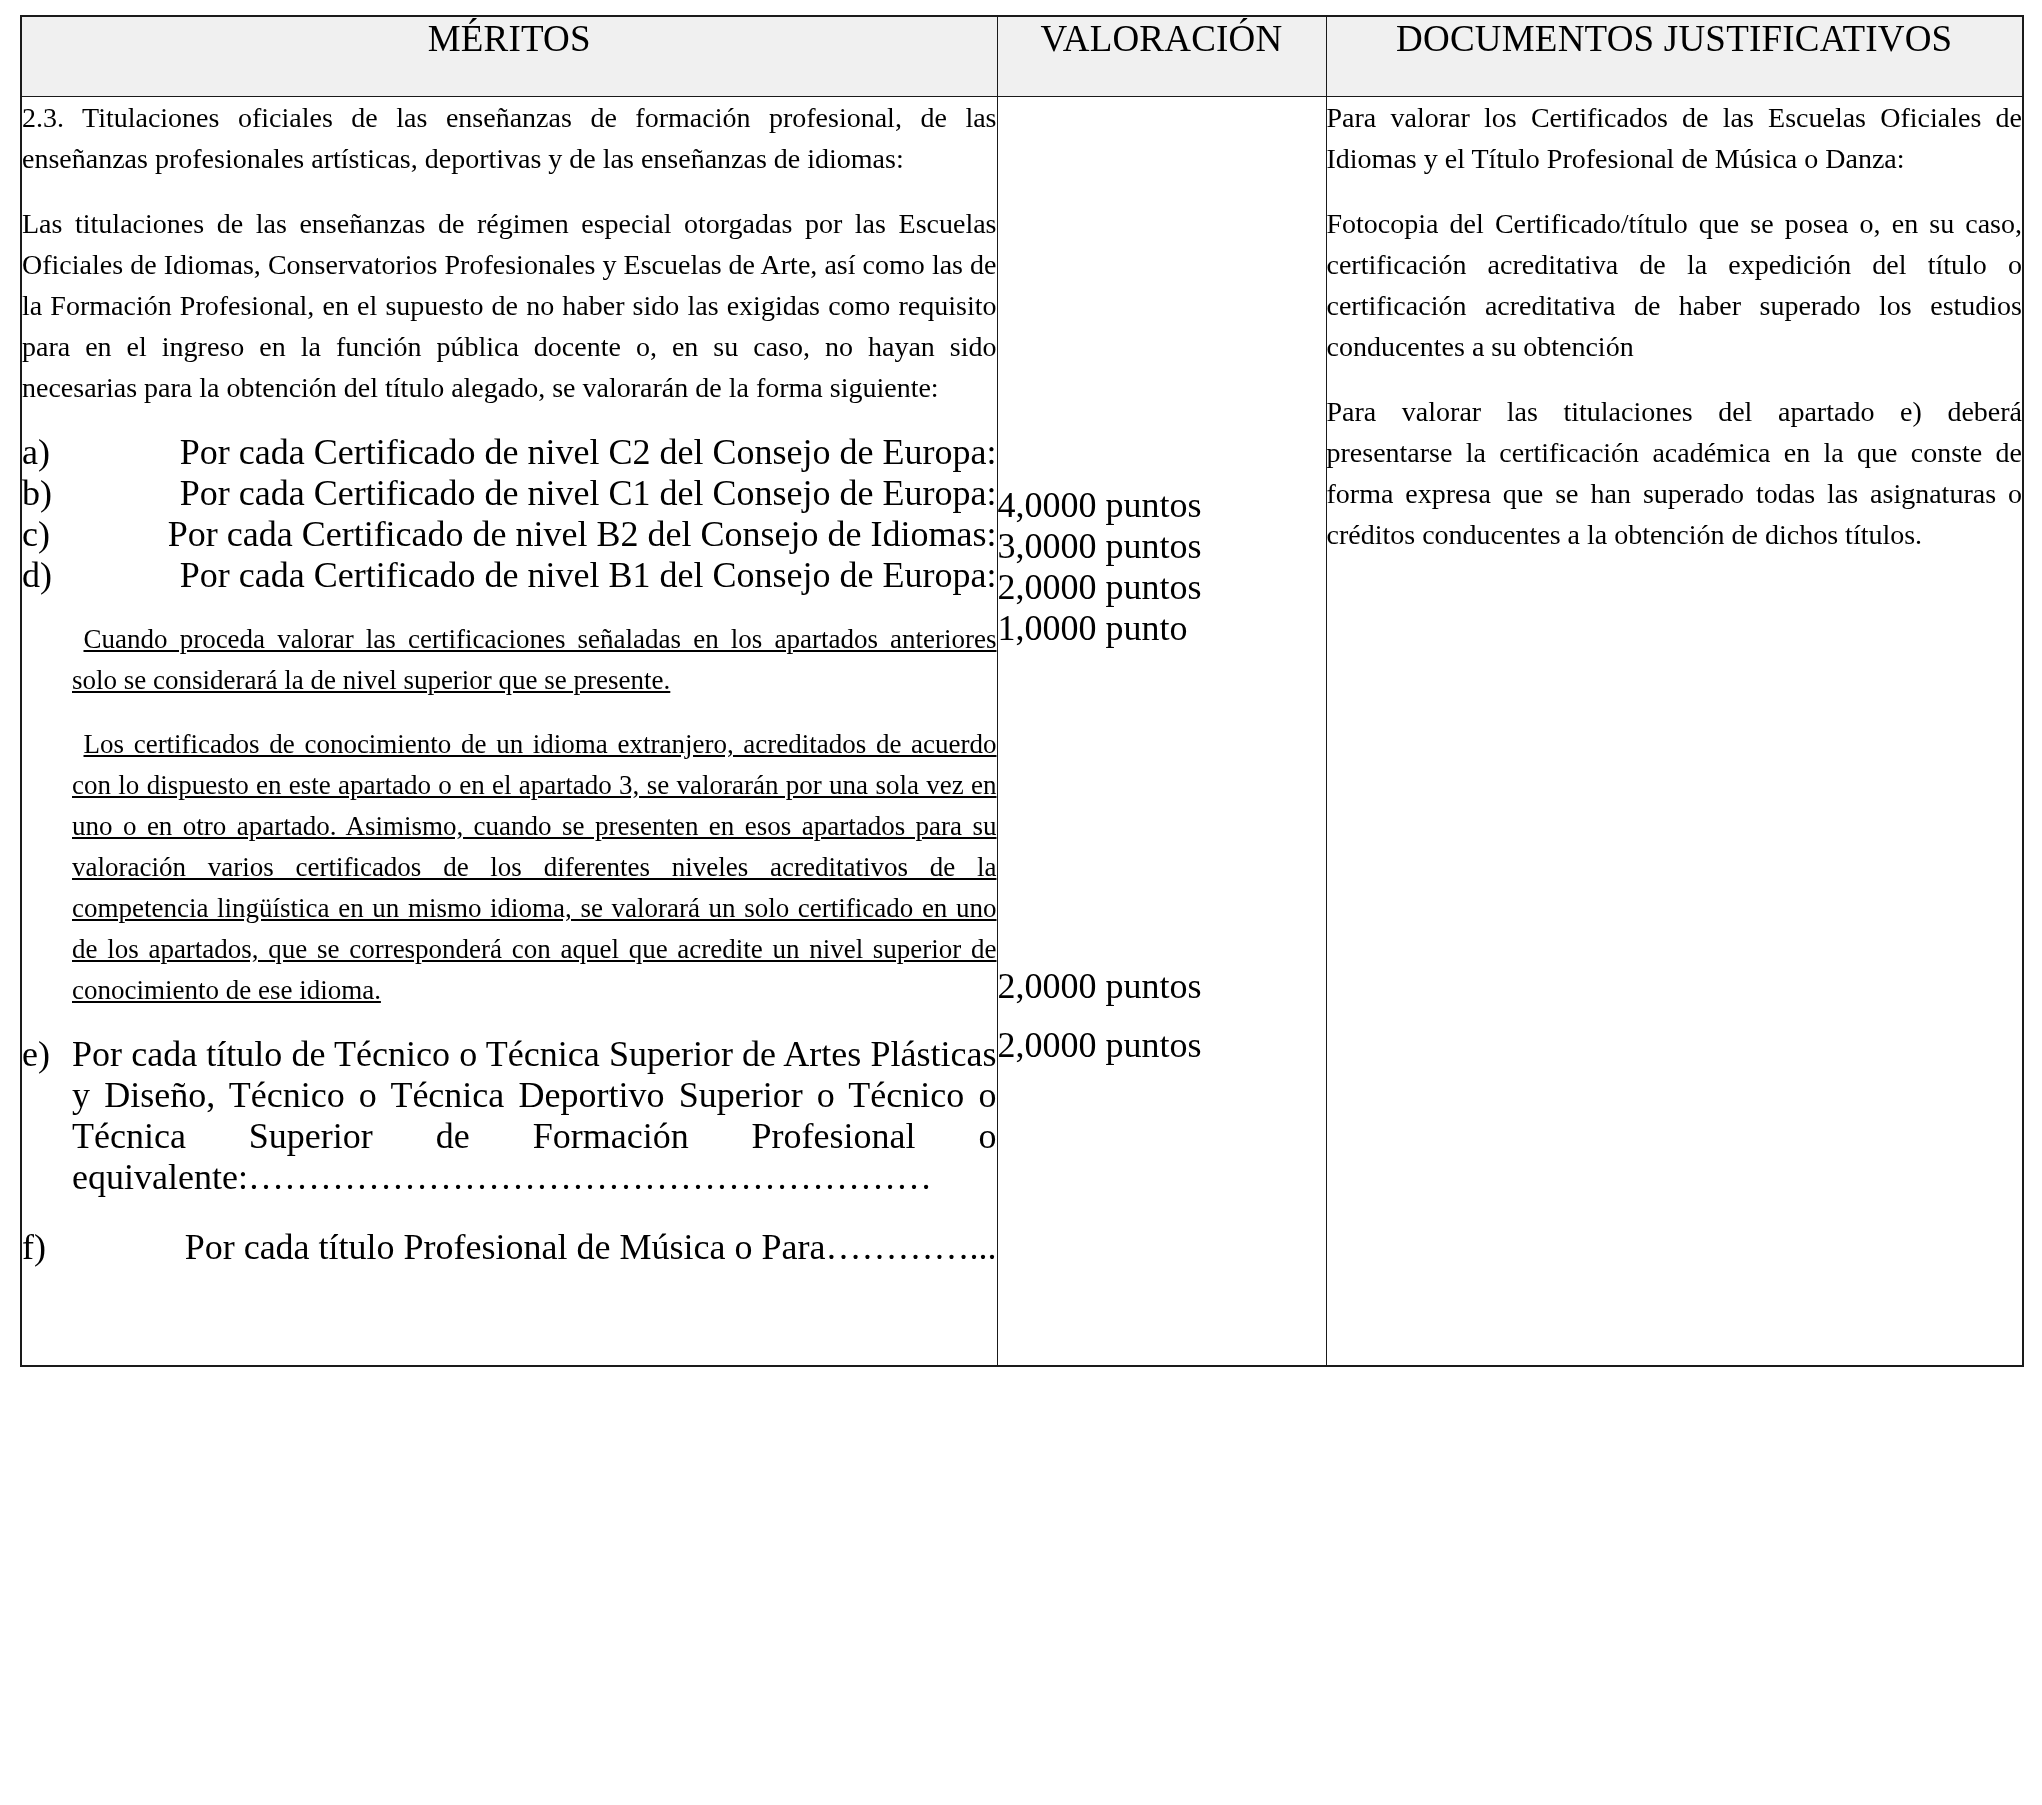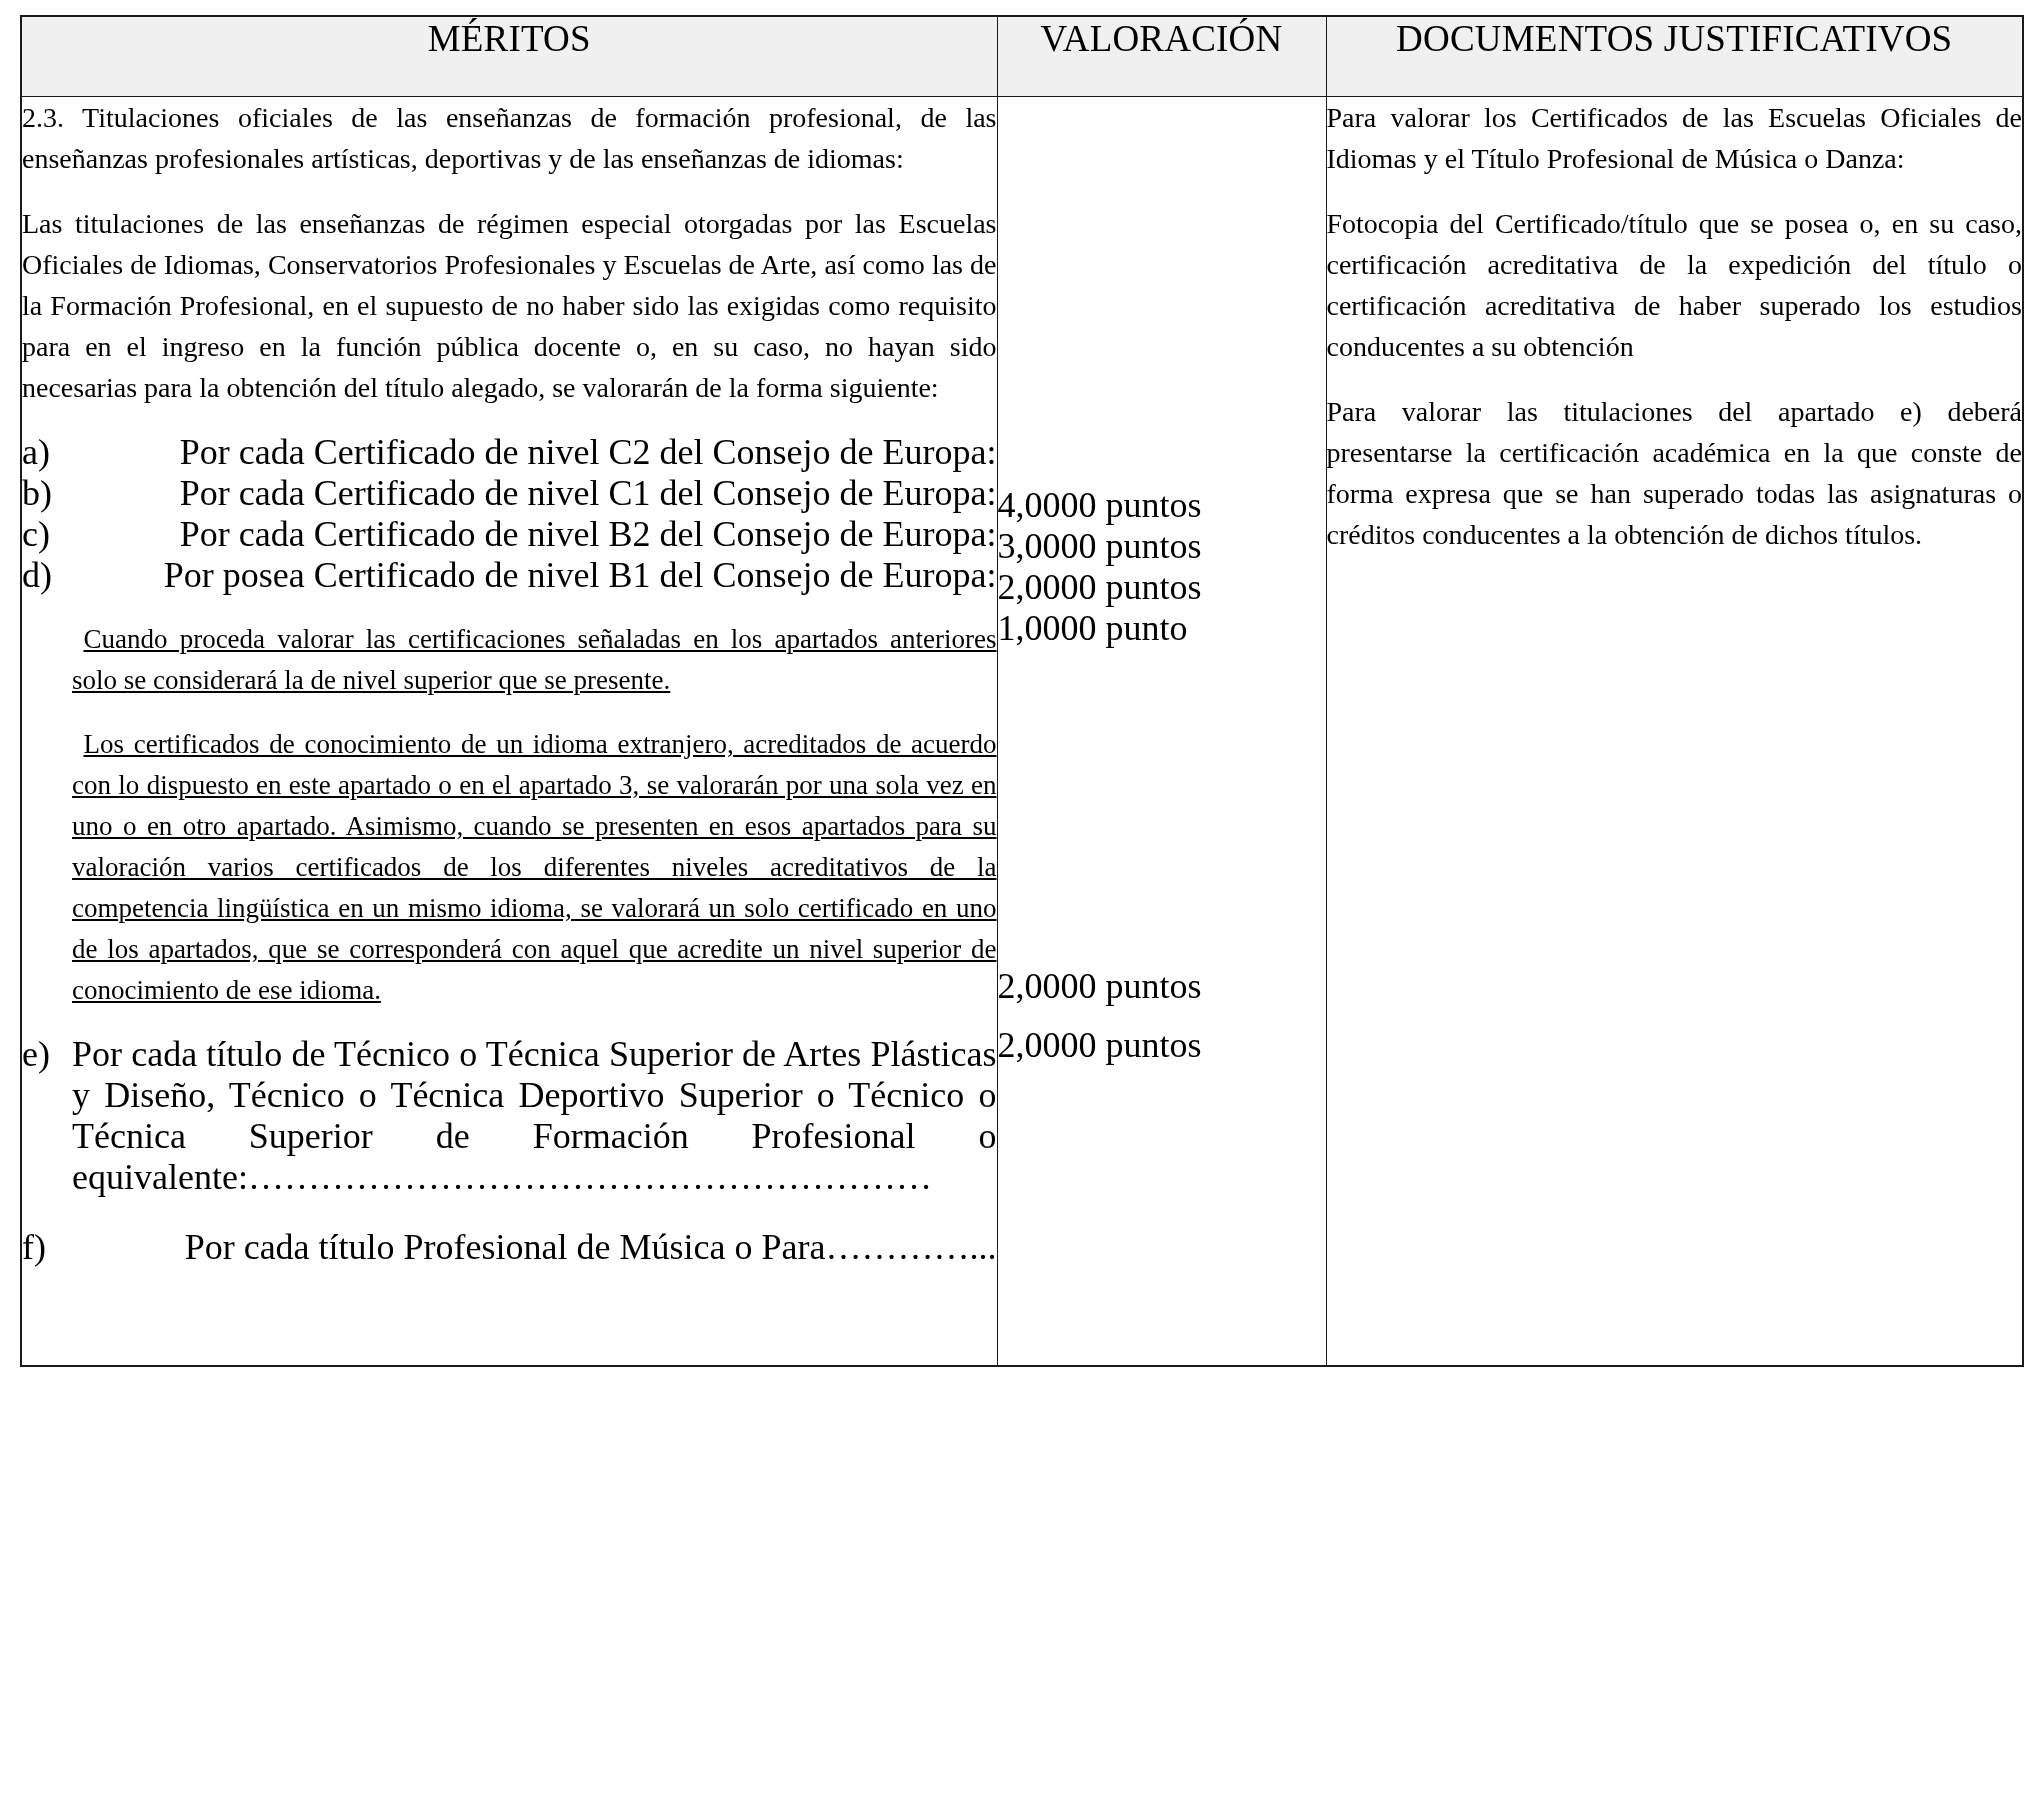--- a/index.html
+++ b/index.html
@@ -184,7 +184,7 @@
 
             <div class="item">
               <span class="marker">c)</span>
-              <span class="body nojustify">Por cada Certificado de nivel B2 del Consejo de Europa:</span>
+              <span class="body nojustify">Por cada Certificado de nivel B2 del Consejo de Idiomas:</span>
             </div>
 
             <div class="item">

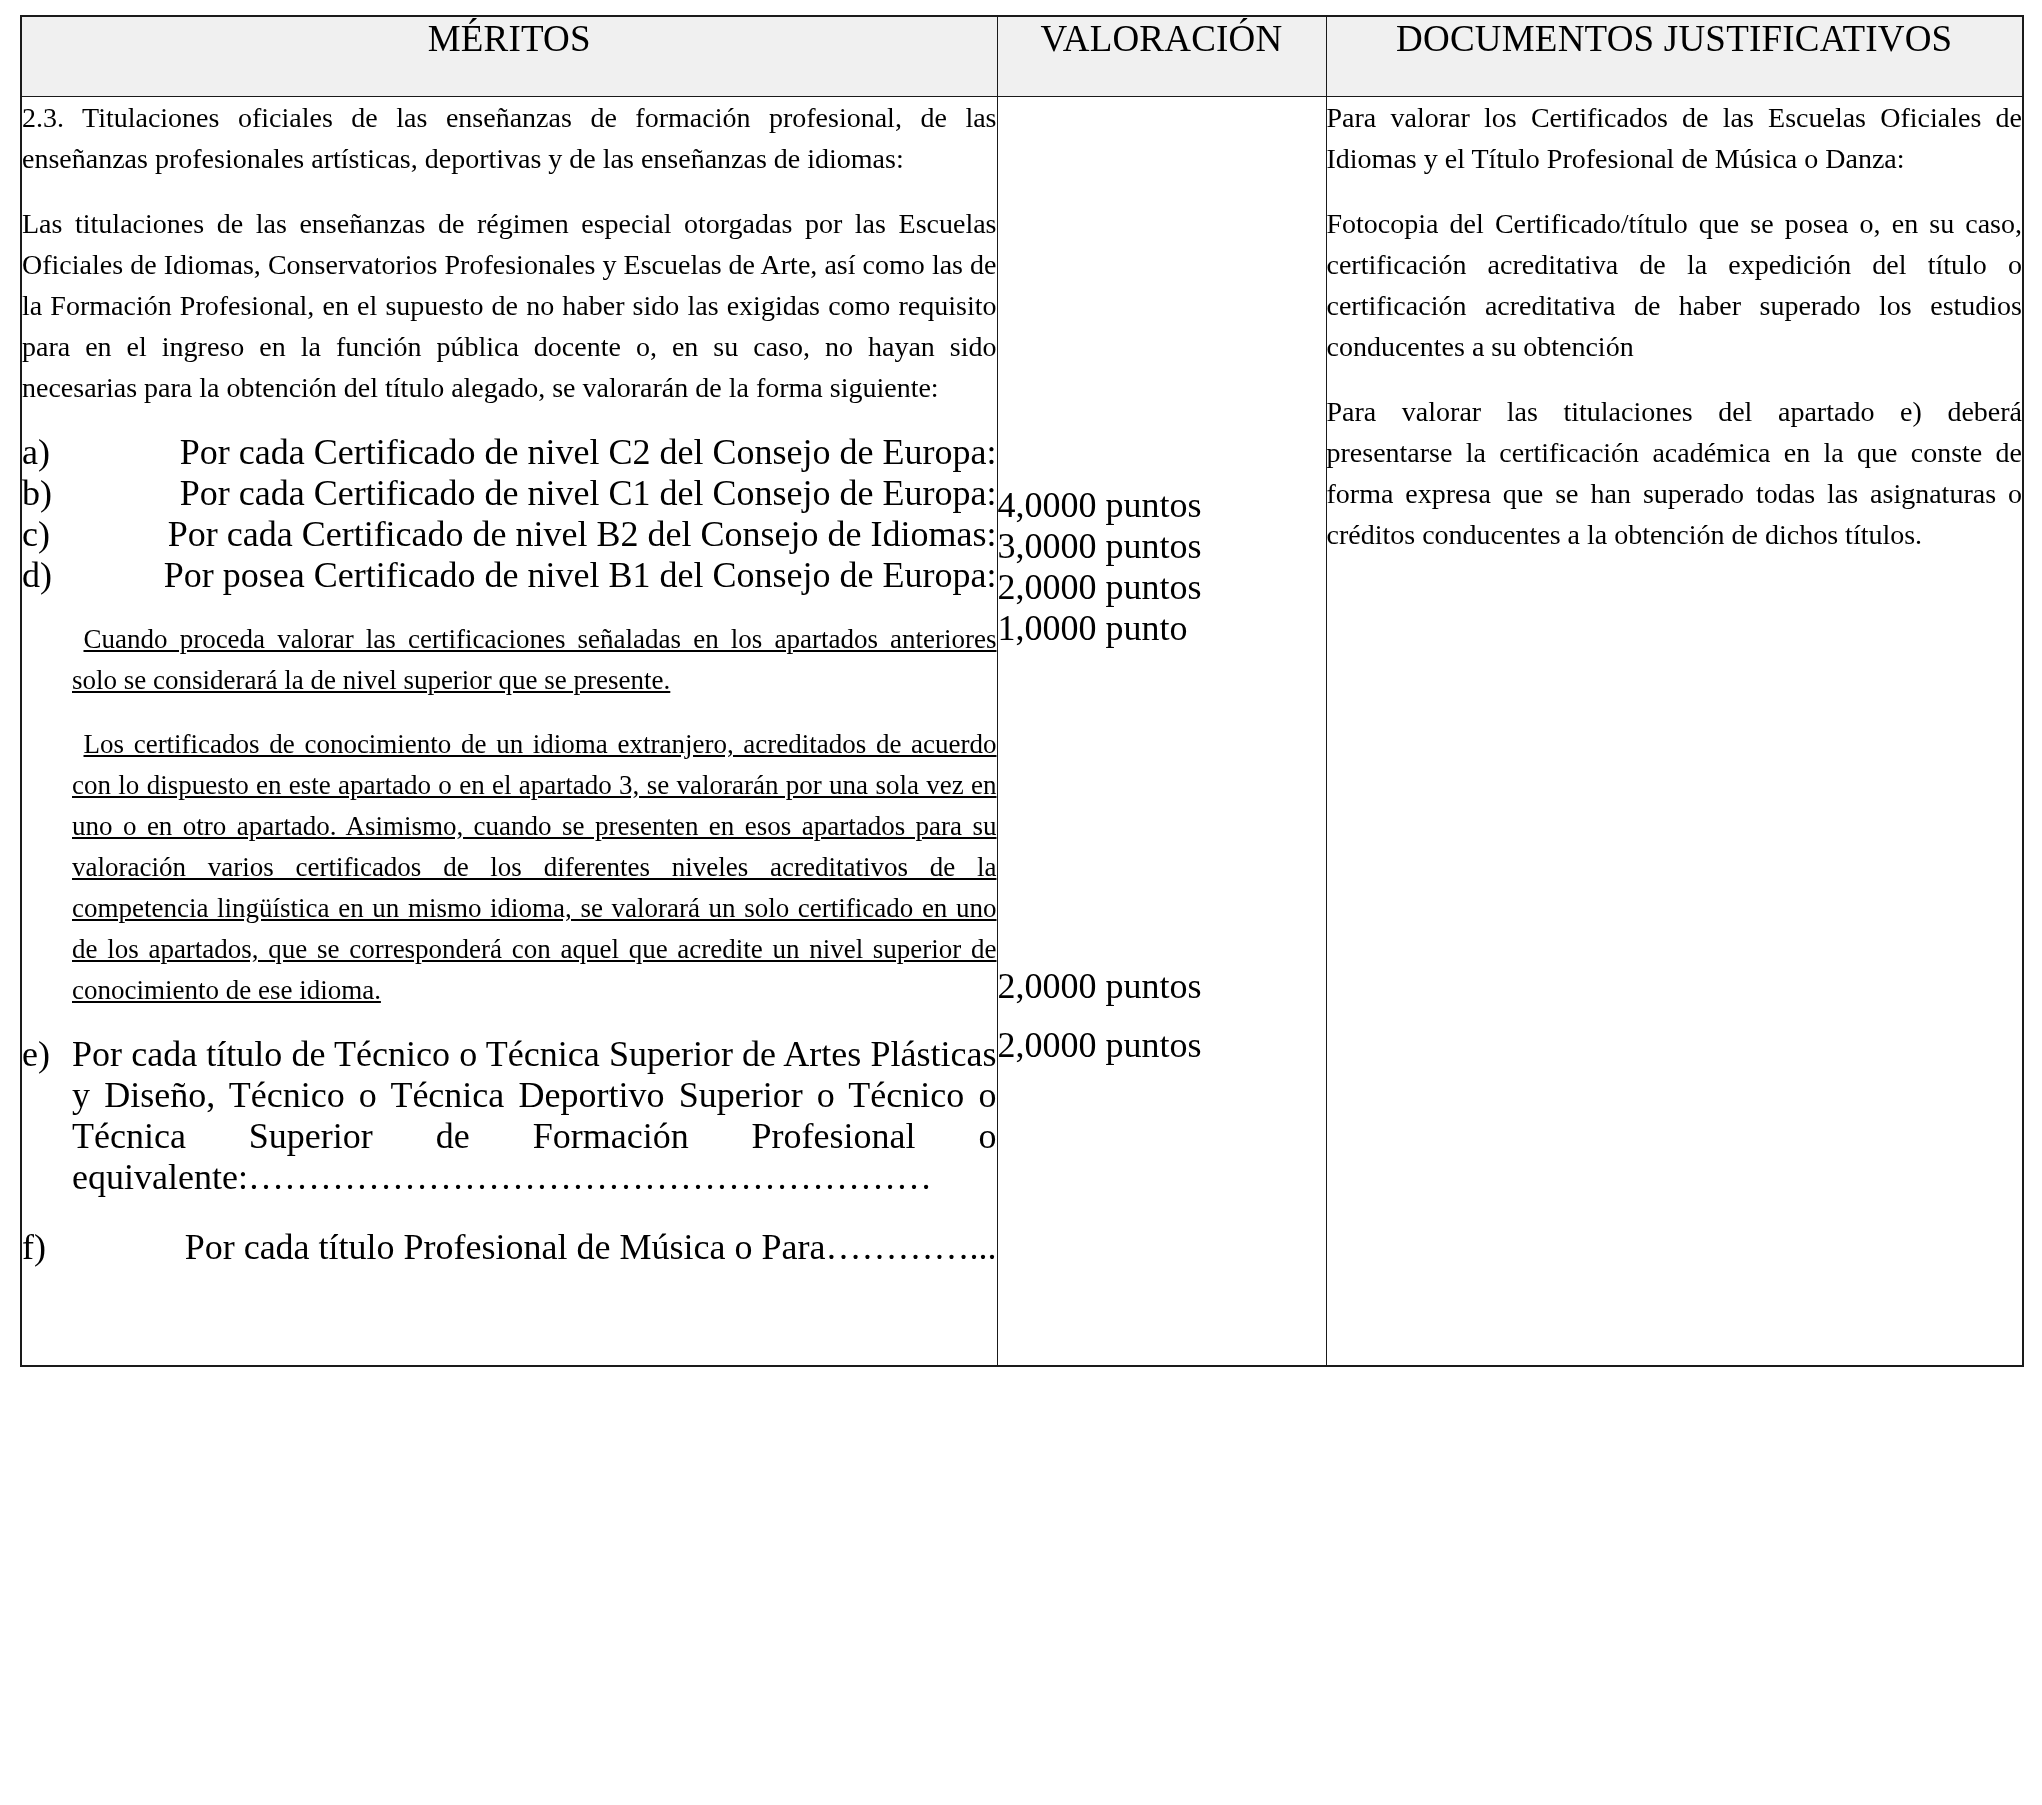--- a/index.html
+++ b/index.html
@@ -189,7 +189,7 @@
 
             <div class="item">
               <span class="marker">d)</span>
-              <span class="body nojustify">Por posea Certificado de nivel B1 del Consejo de Europa:</span>
+              <span class="body nojustify">Por cada Certificado de nivel B1 del Consejo de Europa:</span>
             </div>
 
           </div>

